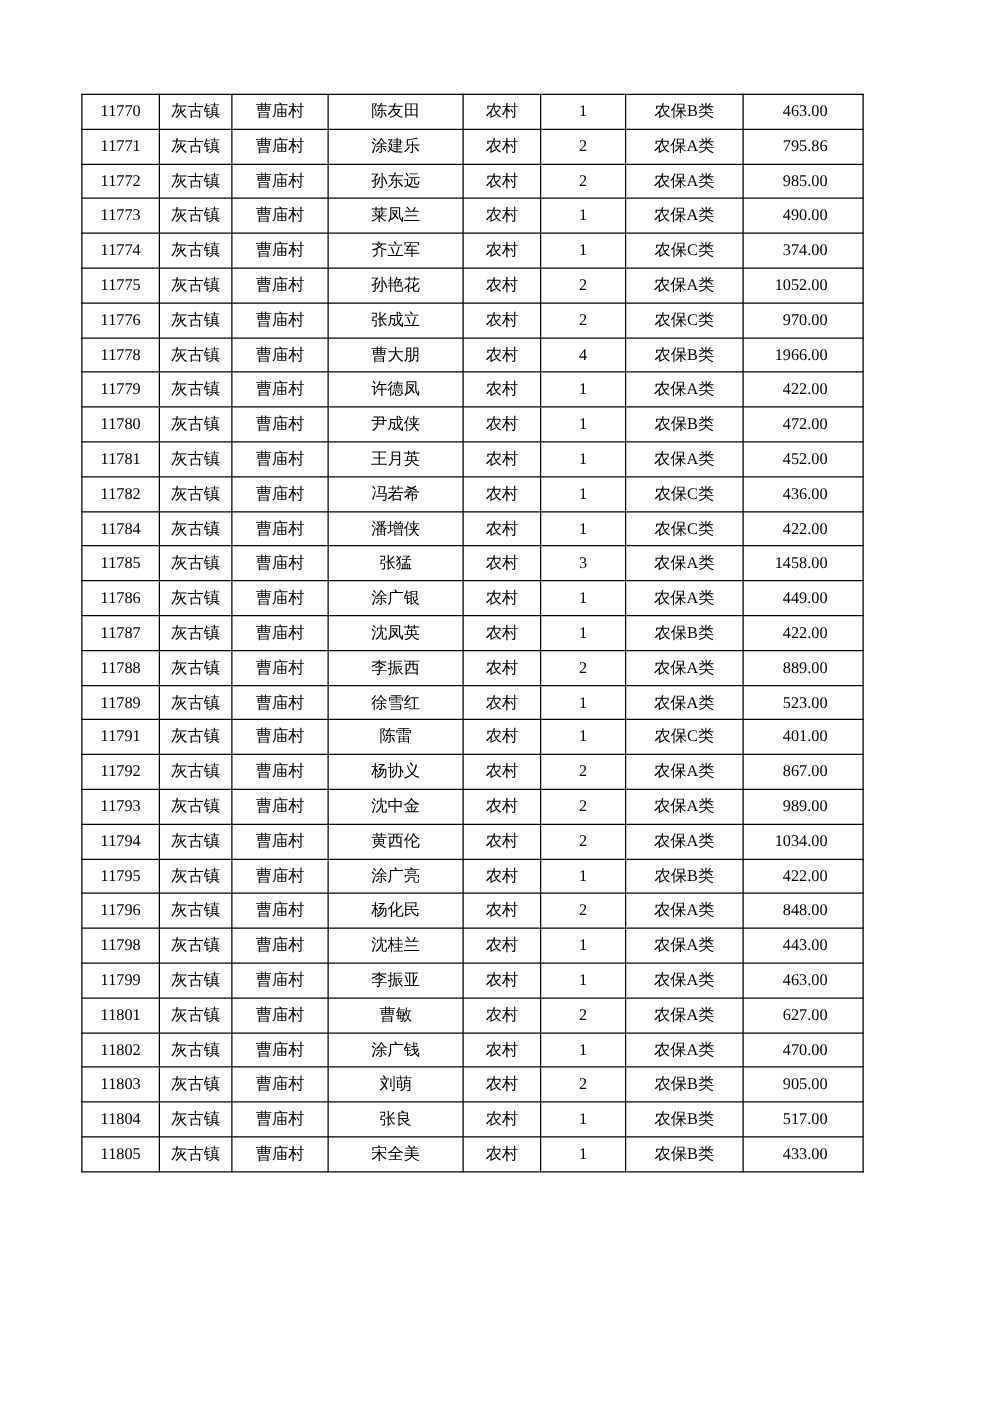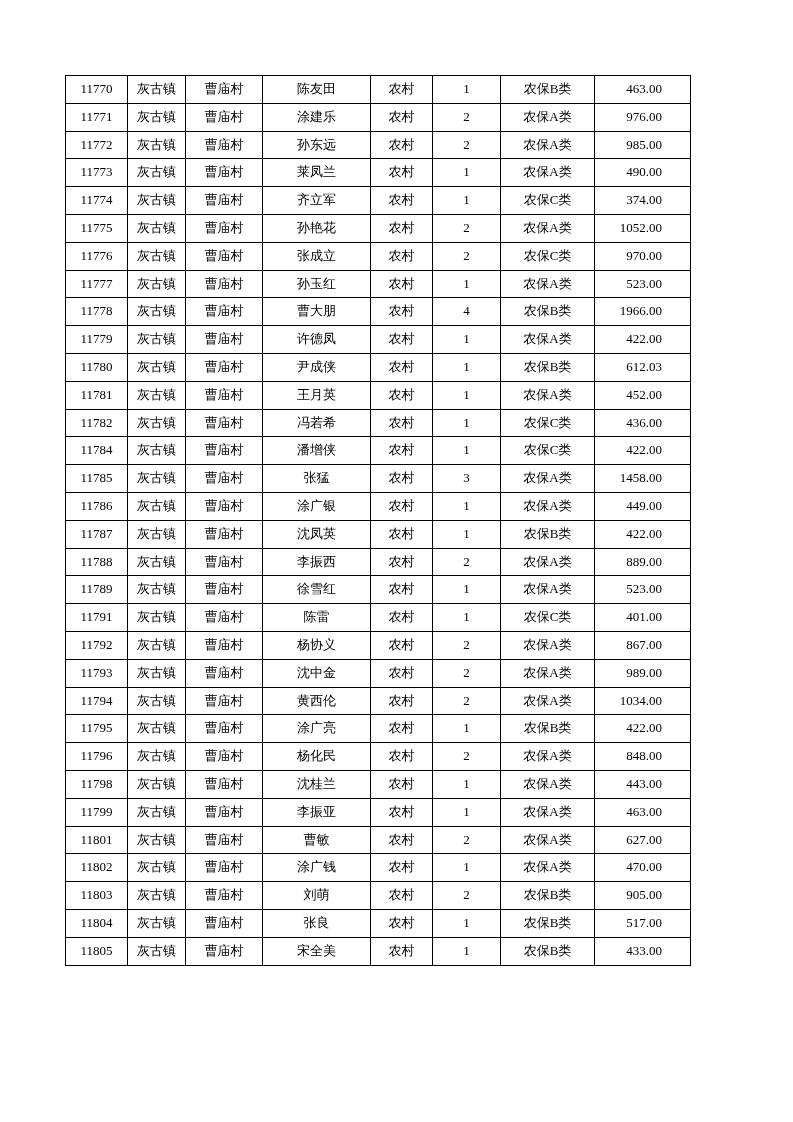--- a/index.html
+++ b/index.html
@@ -83,7 +83,7 @@
           <td class="col-5">农村</td>
           <td class="col-6">2</td>
           <td class="col-7">农保A类</td>
-          <td class="col-8">976.00</td>
+          <td class="col-8">795.86</td>
         </tr>
         <tr>
           <td class="col-1">11772</td>

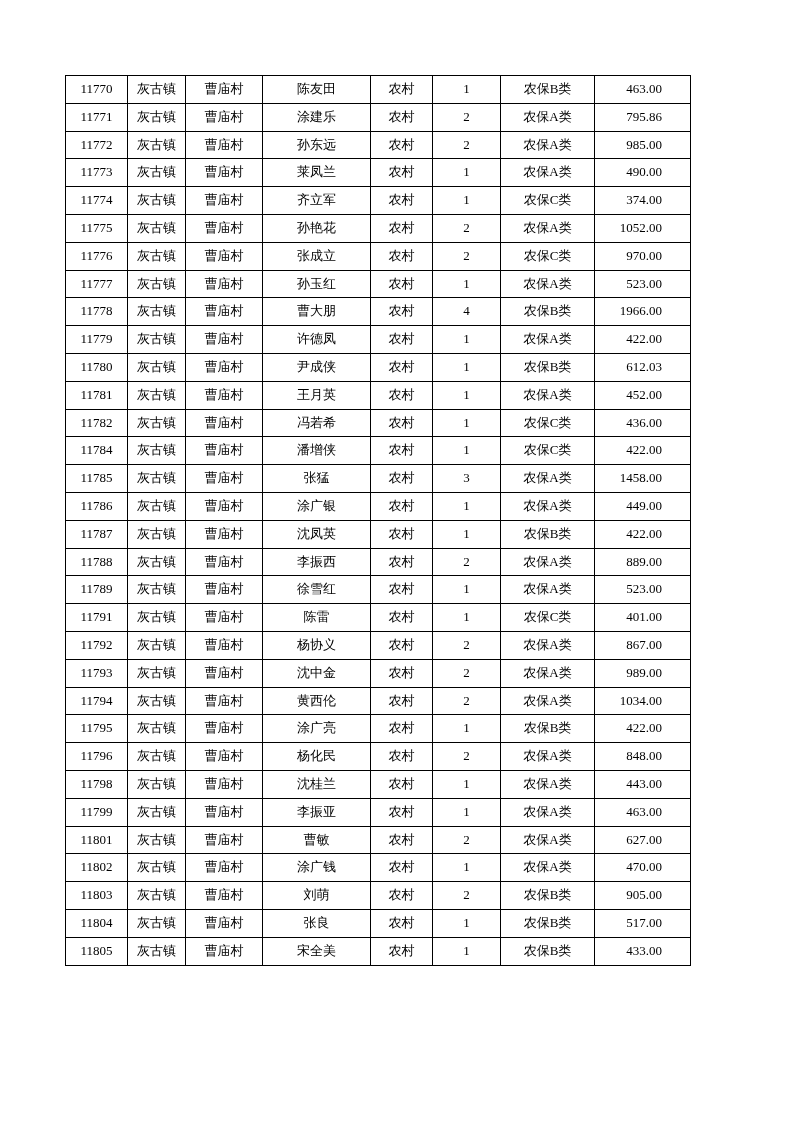--- a/index.html
+++ b/index.html
@@ -136,16 +136,6 @@
           <td class="col-8">970.00</td>
         </tr>
         <tr>
-          <td class="col-1">11777</td>
-          <td class="col-2">灰古镇</td>
-          <td class="col-3">曹庙村</td>
-          <td class="col-4">孙玉红</td>
-          <td class="col-5">农村</td>
-          <td class="col-6">1</td>
-          <td class="col-7">农保A类</td>
-          <td class="col-8">523.00</td>
-        </tr>
-        <tr>
           <td class="col-1">11778</td>
           <td class="col-2">灰古镇</td>
           <td class="col-3">曹庙村</td>

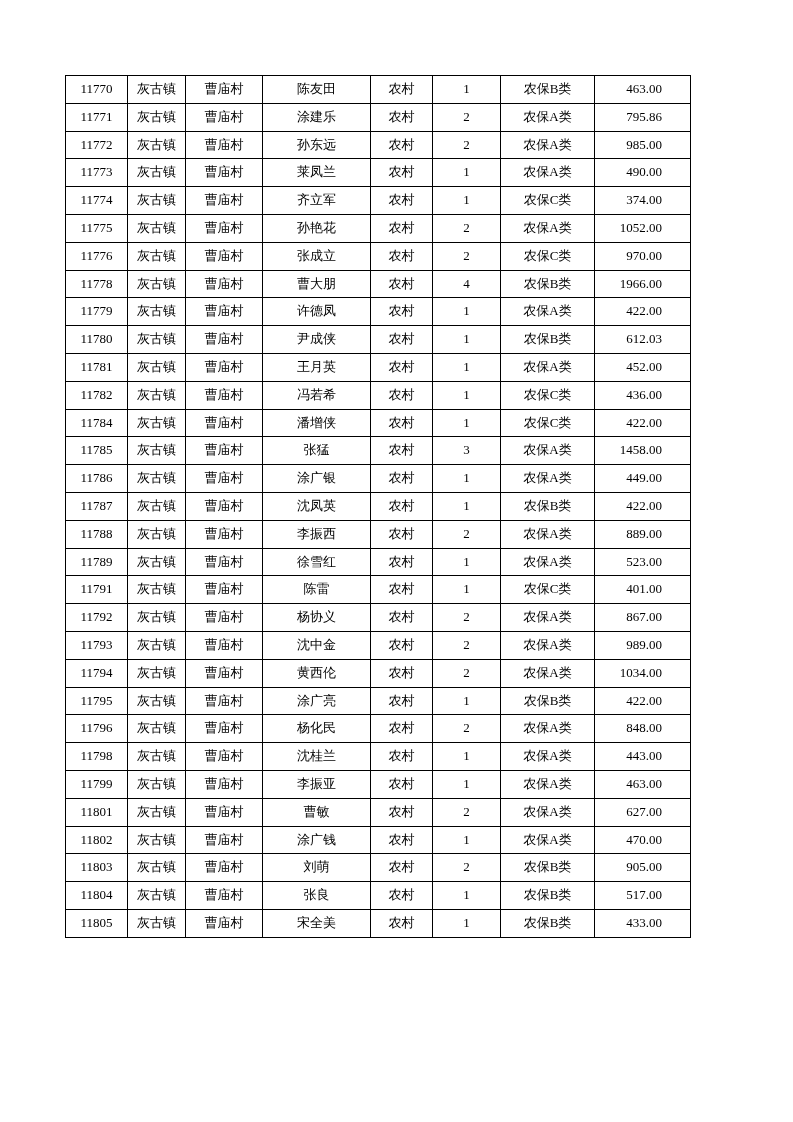--- a/index.html
+++ b/index.html
@@ -163,7 +163,7 @@
           <td class="col-5">农村</td>
           <td class="col-6">1</td>
           <td class="col-7">农保B类</td>
-          <td class="col-8">612.03</td>
+          <td class="col-8">472.00</td>
         </tr>
         <tr>
           <td class="col-1">11781</td>

